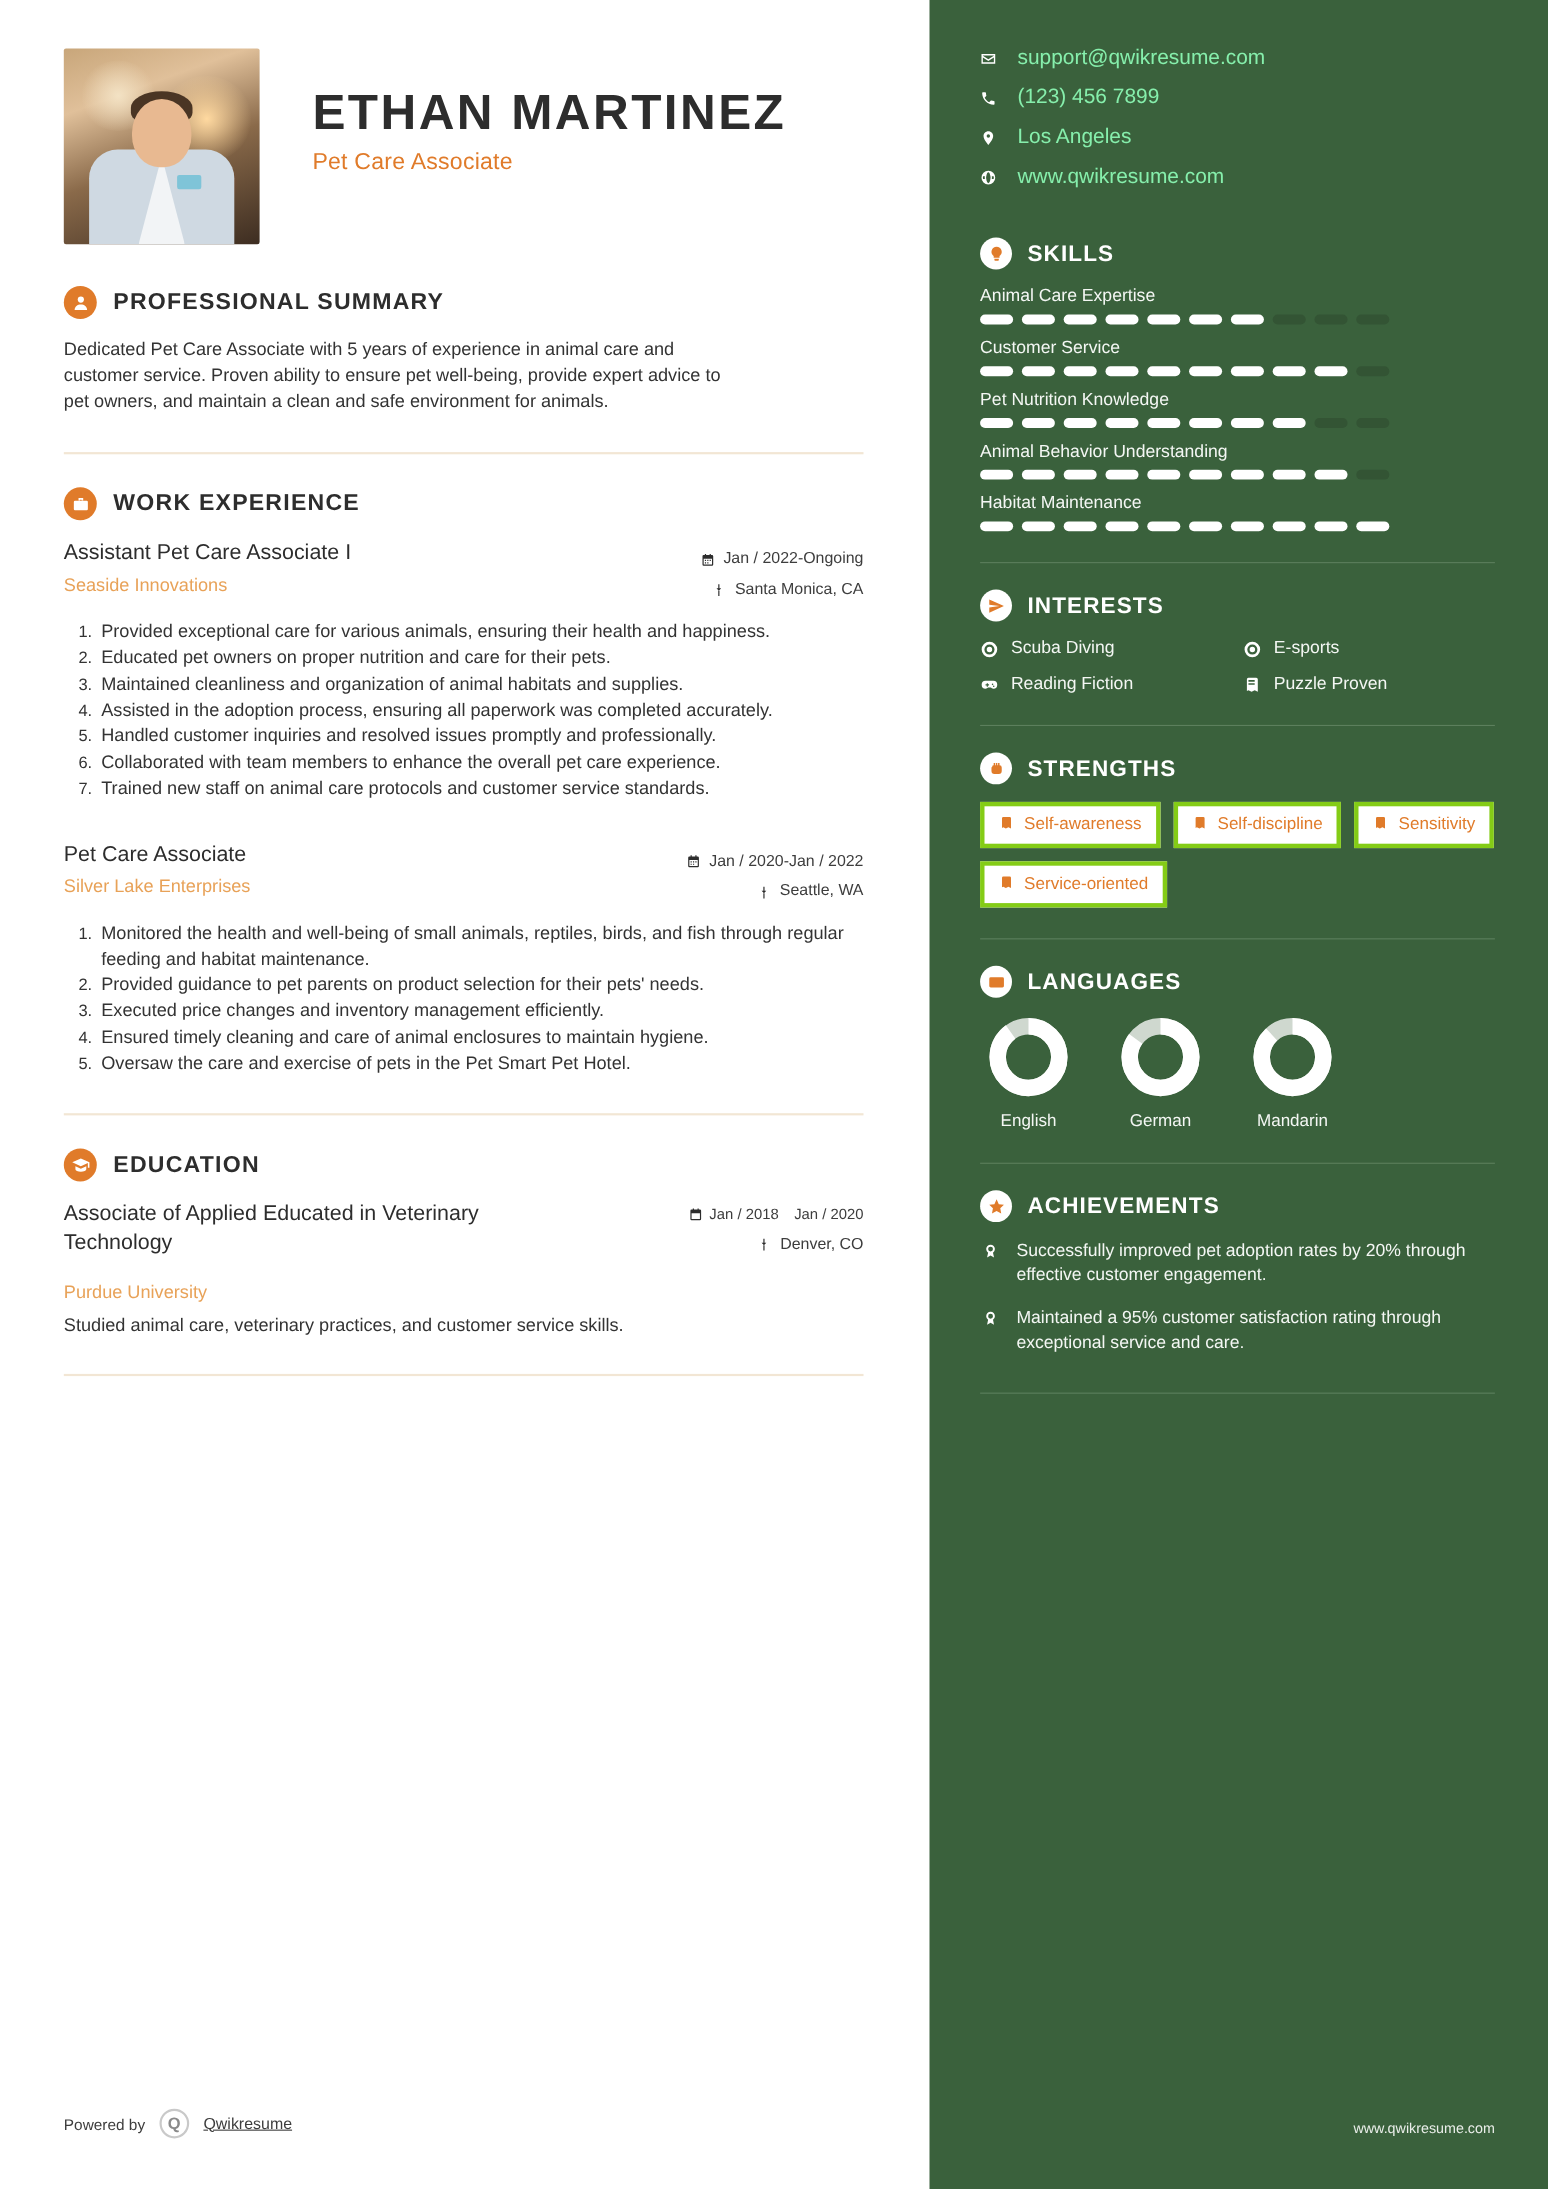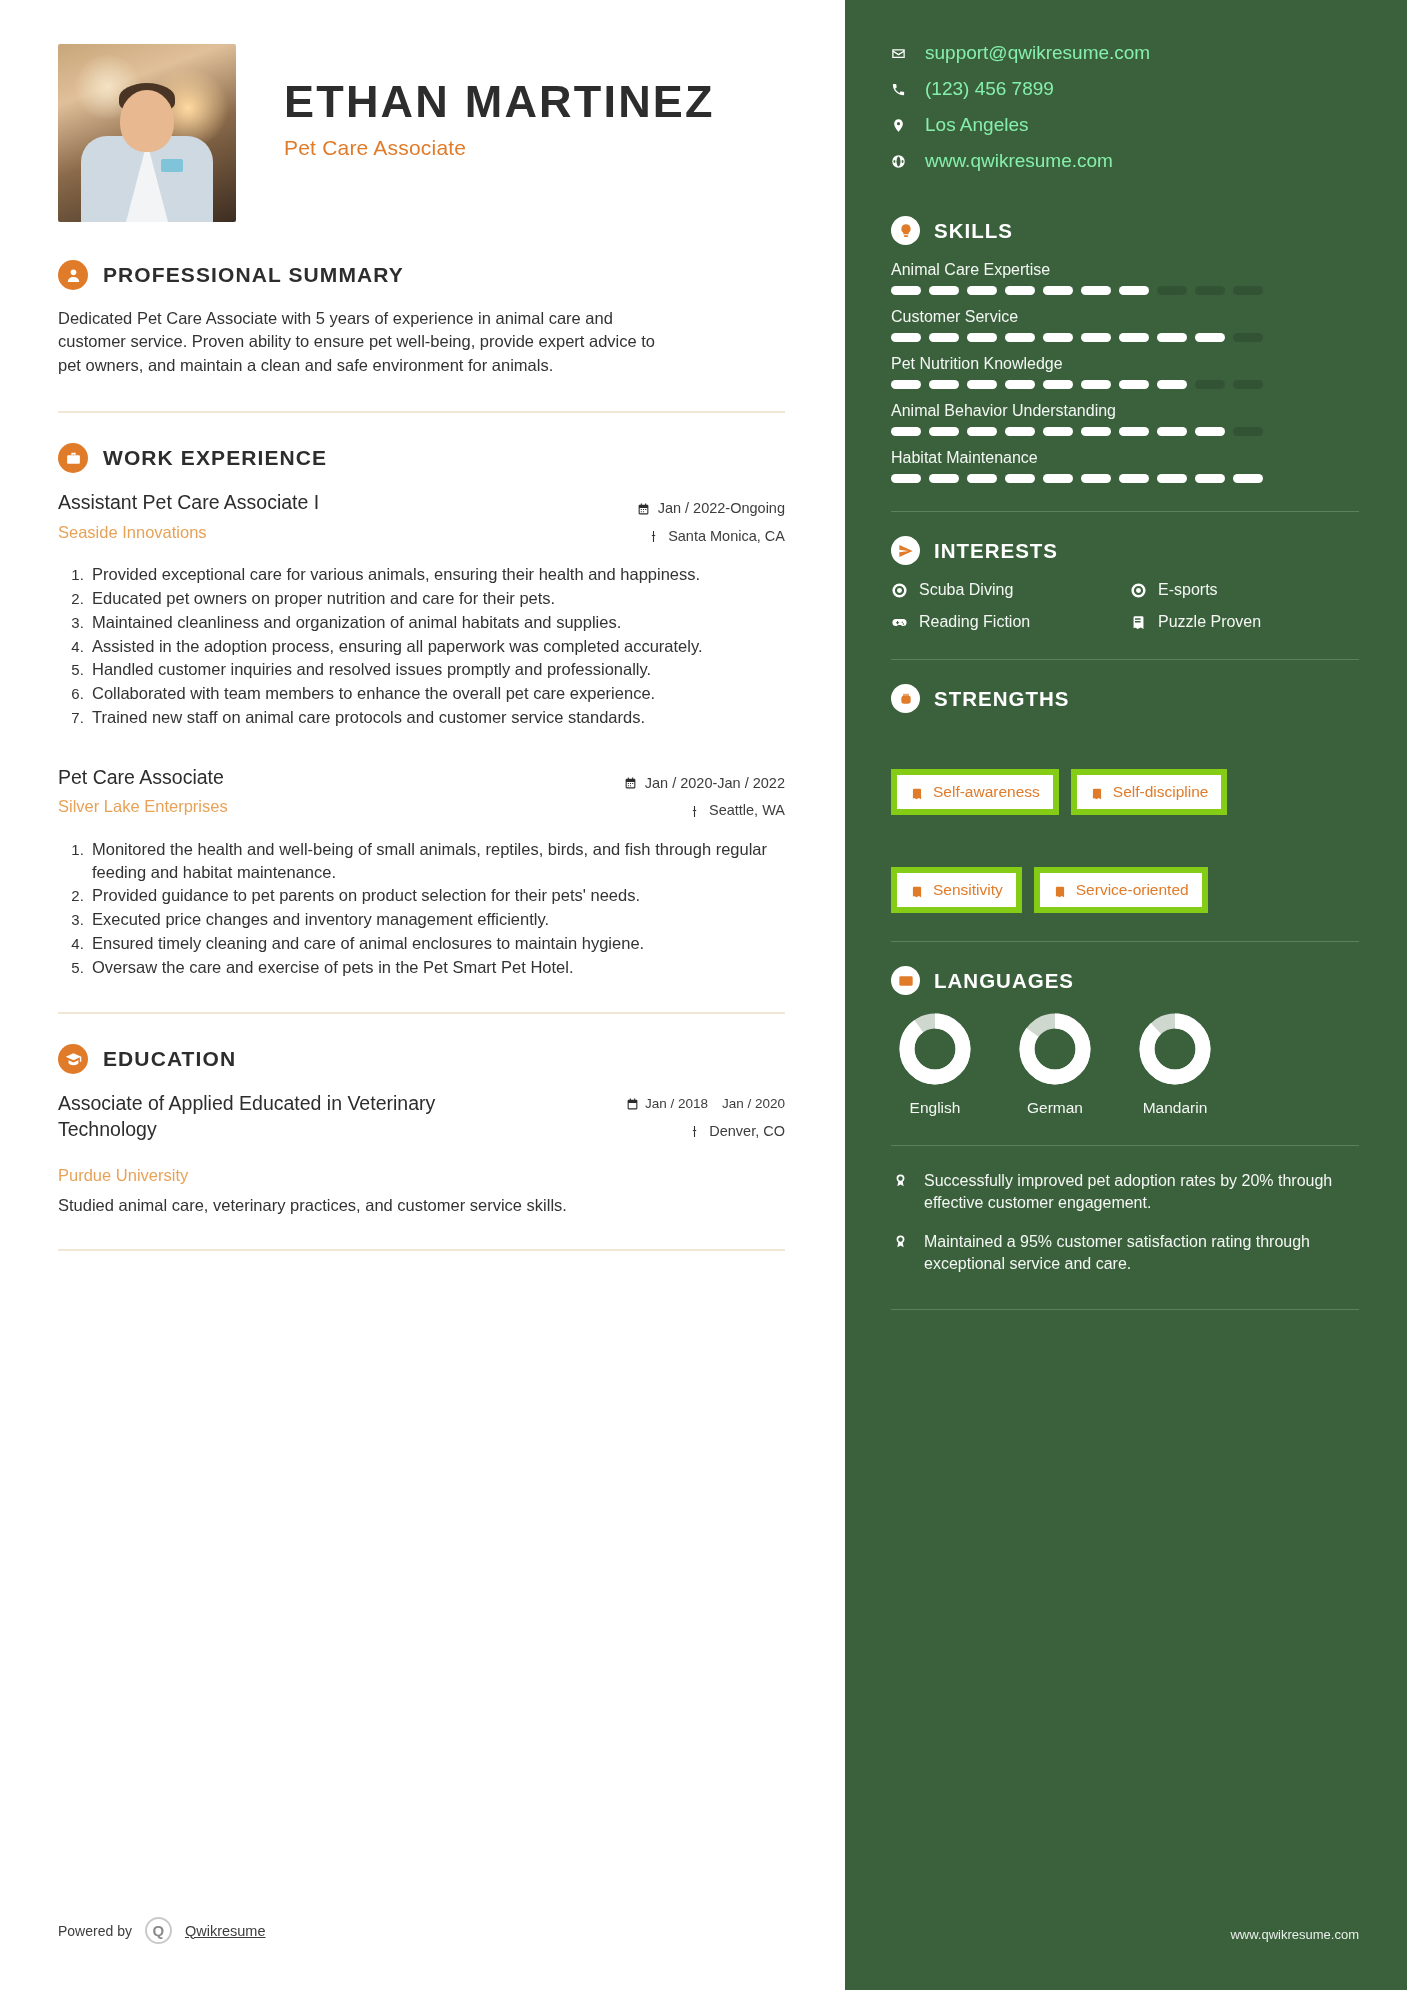--- a/index.html
+++ b/index.html
@@ -107,8 +107,8 @@
   .int span { font-size: 16px; color: #f4f7f4; }
 
   .strengths { display: flex; flex-wrap: wrap; gap: 12px; }
-  .str { display: inline-flex; align-items: flex-end; gap: 9px; border: 6px solid #84cc16;
-    padding: 8px 13px; background: #ffffff; margin-top: 40px; }
+  .str { display: inline-flex; align-items: flex-start; gap: 9px; border: 4px solid #84cc16;
+    padding: 8px 13px; background: #ffffff; }
   .str svg { width: 14px; height: 14px; fill: #e07b2a; flex: 0 0 14px; }
   .str span { font-size: 15.5px; color: #e07b2a; white-space: nowrap; }
 

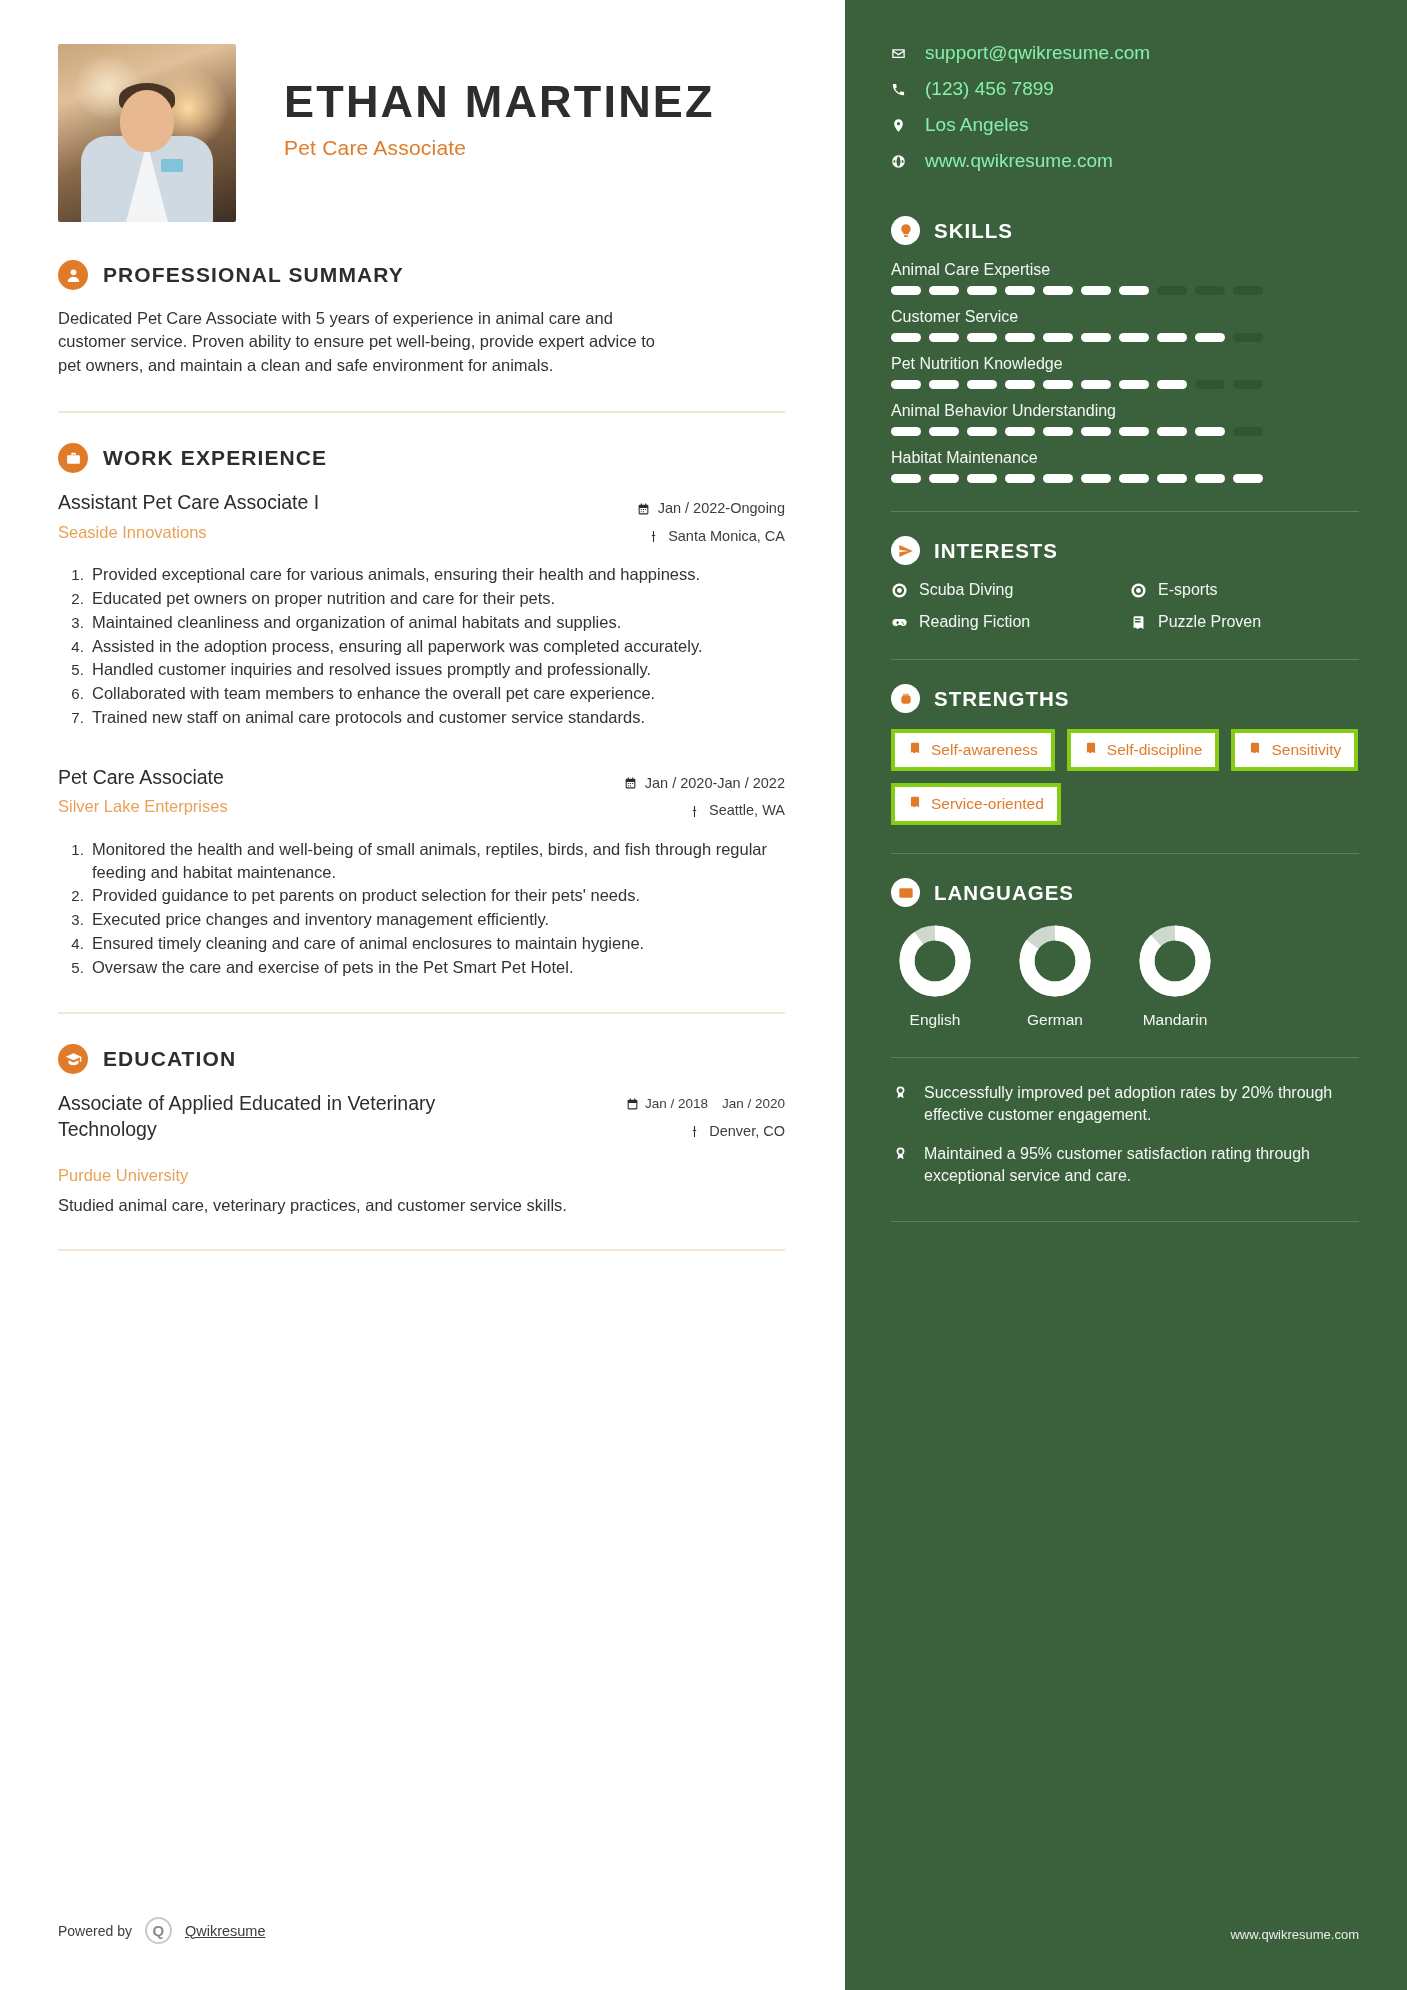--- a/index.html
+++ b/index.html
@@ -514,6 +514,14 @@
     <div class="r-rule"></div>
 
     <div>
+      <div class="rsec-head">
+        <span class="rsec-ic">
+          <svg viewBox="0 0 24 24">
+              <path d="M12 2l3 6.5 7 .9-5 4.8 1.3 7L12 17.8 5.7 21.2 7 14.2 2 9.4l7-.9z"></path>
+            </svg>
+        </span>
+        <span class="rsec-title">ACHIEVEMENTS</span>
+      </div>
       <div class="ach">
         <svg viewBox="0 0 24 24">
             <path d="M12 2a5 5 0 015 5 5 5 0 01-2.2 4.1l1.2 5.6-4-2.3-4 2.3 1.2-5.6A5 5 0 017 7a5 5 0 015-5zm0 2.2A2.8 2.8 0 1012 9.8a2.8 2.8 0 000-5.6z"></path>

